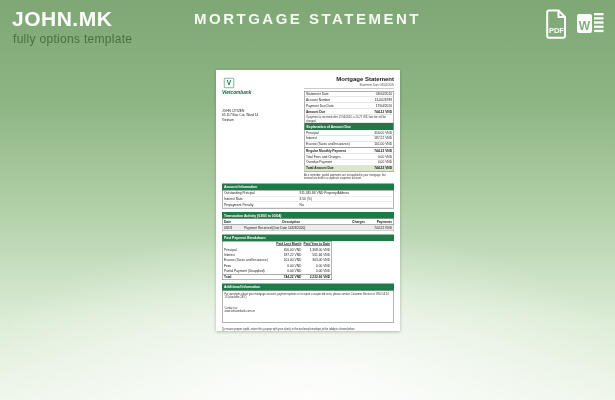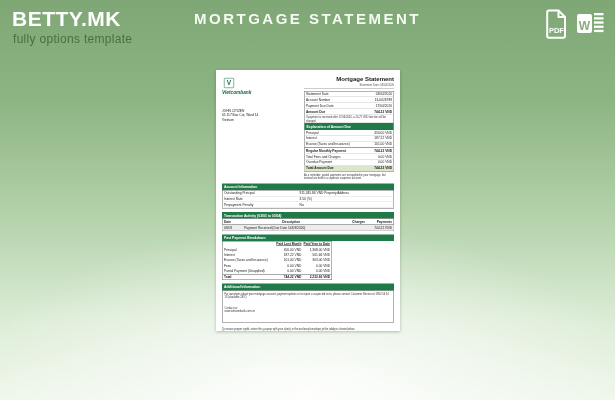--- a/index.html
+++ b/index.html
@@ -88,7 +88,7 @@
 
 <div class="canvas">
 
-  <div class="brand">BETTY.MK</div>
+  <div class="brand">JOHN.MK</div>
   <div class="tagline">fully options template</div>
   <div class="page-title">MORTGAGE STATEMENT</div>
 

